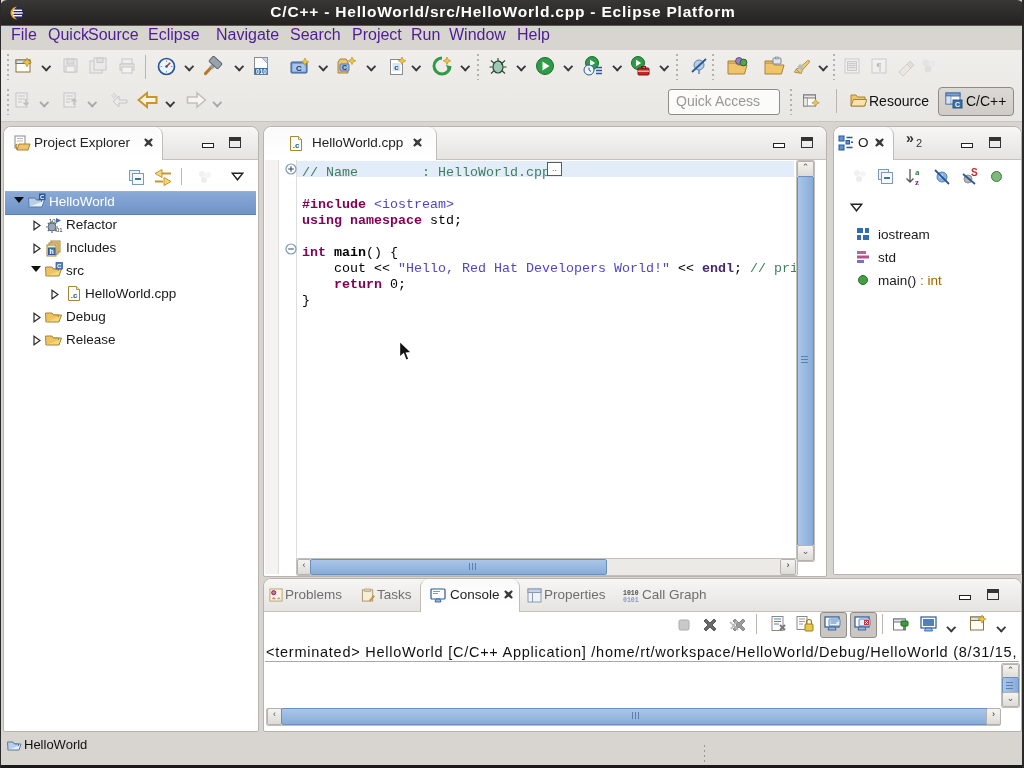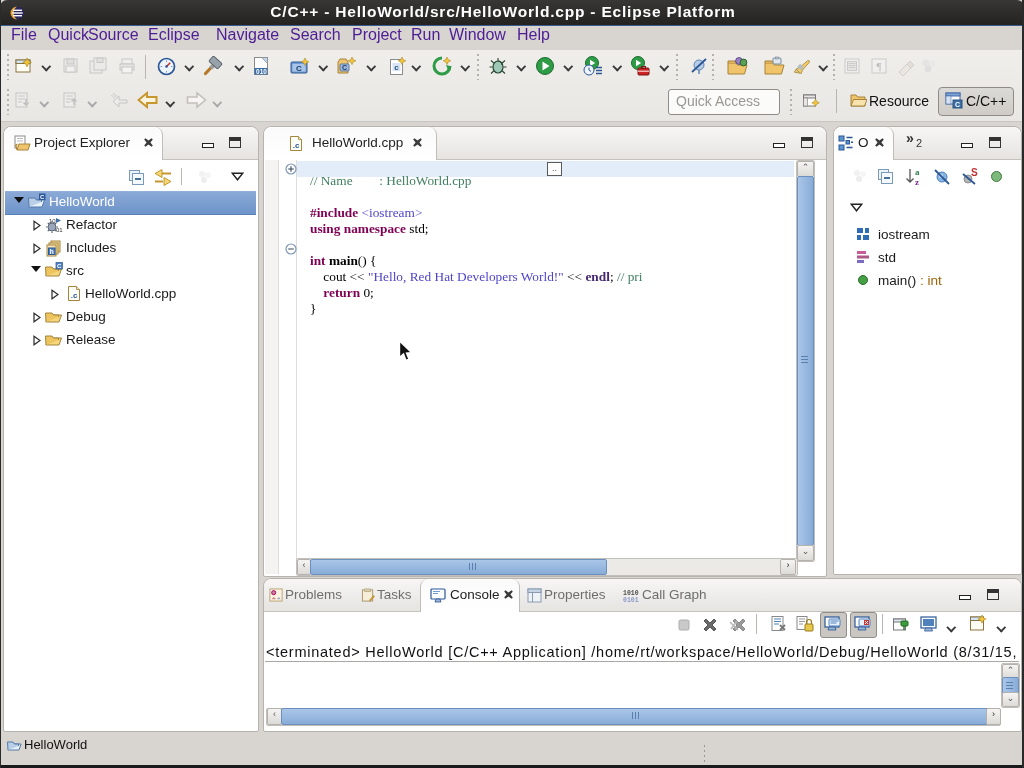--- a/index.html
+++ b/index.html
@@ -27,7 +27,7 @@
 .mm-min{border:1.6px solid #222;height:3px;width:10px;background:#fff;margin-top:5px}
 .mm-max{border:1.5px solid #333;border-top:4px solid #333;width:10px;height:6px}
 
-pre{margin:12px;font-family:Liberation Serif, serif;font-size:13.33px;line-height:16px}
+pre{margin:4px;font-family:Liberation Mono, monospace;font-size:13.33px;line-height:16px}
 .kw{color:#7f0055;font-weight:bold}
 .cm{color:#3f7f5f}
 .str{color:#4f46c8}

